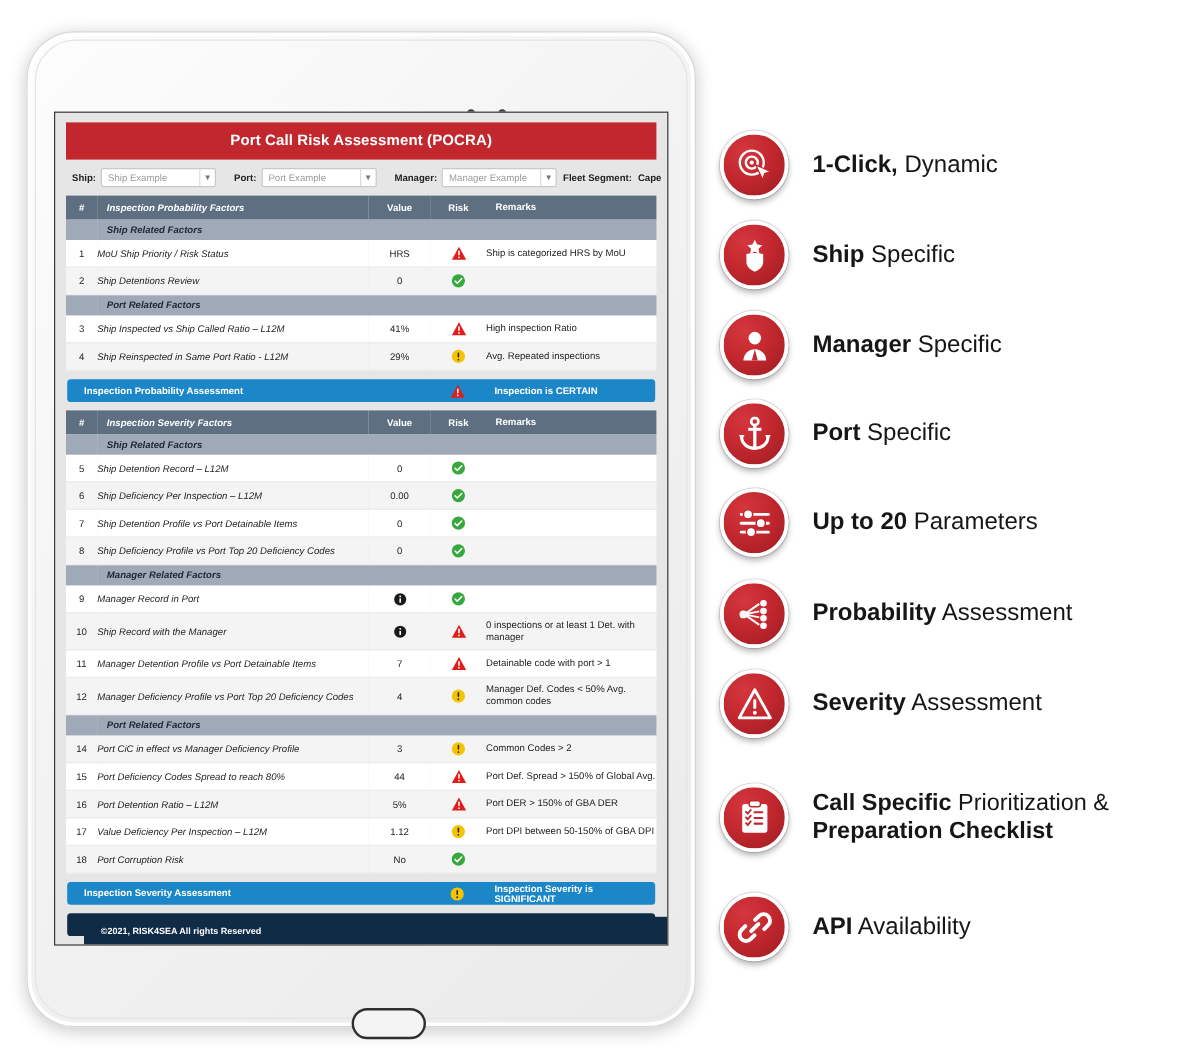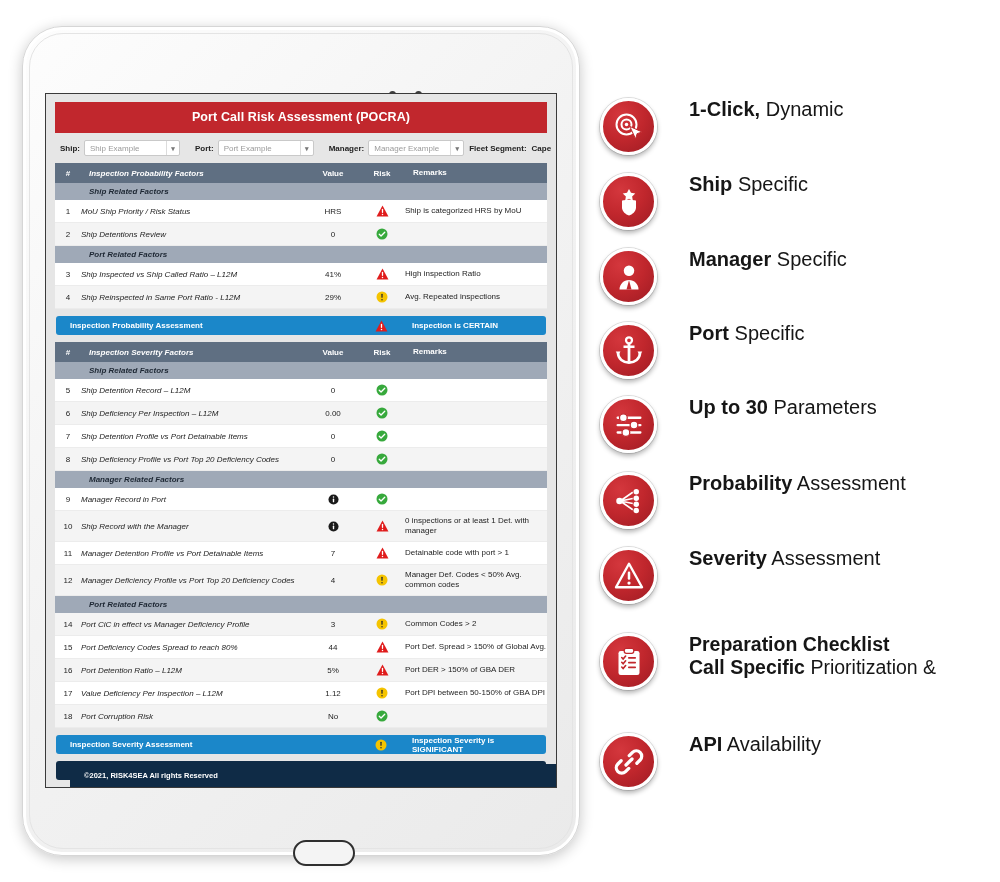--- a/index.html
+++ b/index.html
@@ -137,7 +137,7 @@
     width: 396px;
   }
   .feat {
-    display: flex; gap: 32px;
+    display: flex; align-items: center; gap: 20px;
     height: 79px;
   }
   .badge {

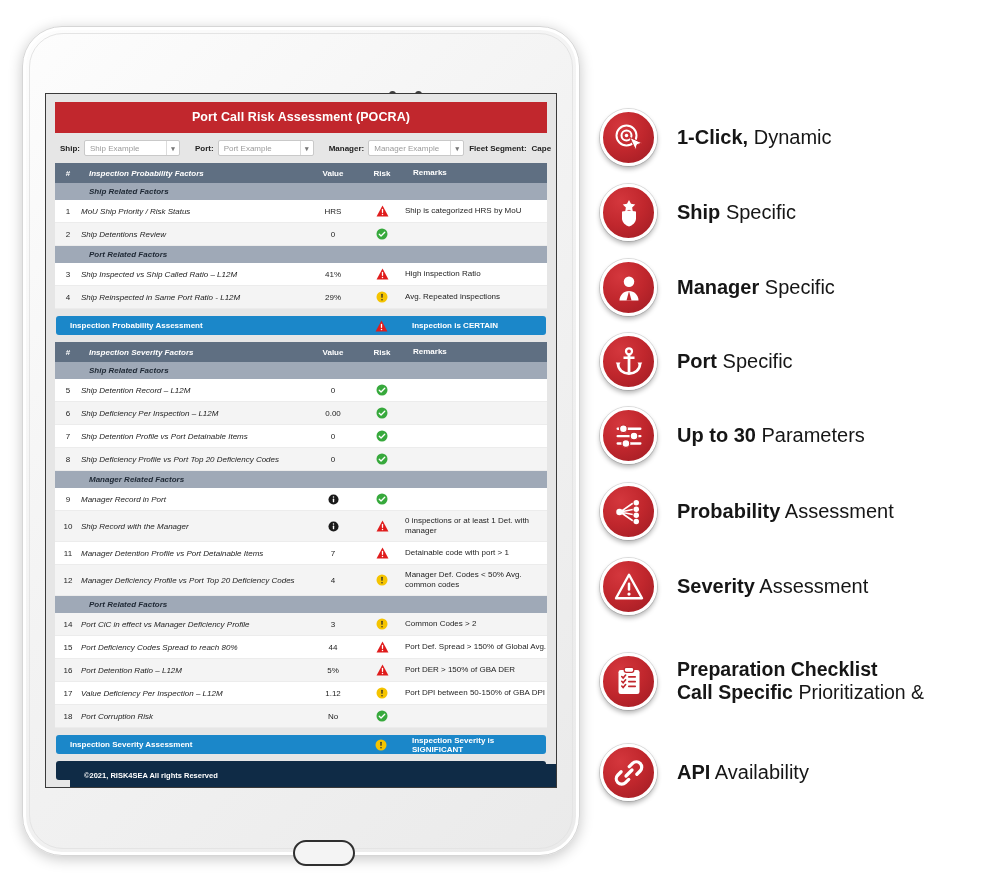--- a/index.html
+++ b/index.html
@@ -547,7 +547,7 @@
             <circle cx="9.5" cy="17.9" r="3.1" fill="#fff" stroke="#c1272d" stroke-width="1"></circle>
           </svg>
         </span>
-        <span class="feat-text"><span class="b">Up to 30</span><span class="n"> Parameters</span></span>
+        <span class="feat-text"><span class="b">Up to 20</span><span class="n"> Parameters</span></span>
       </div>
       <div class="feat" style="position:absolute;left:0;top:384px;width:396px;">
         <span class="badge">

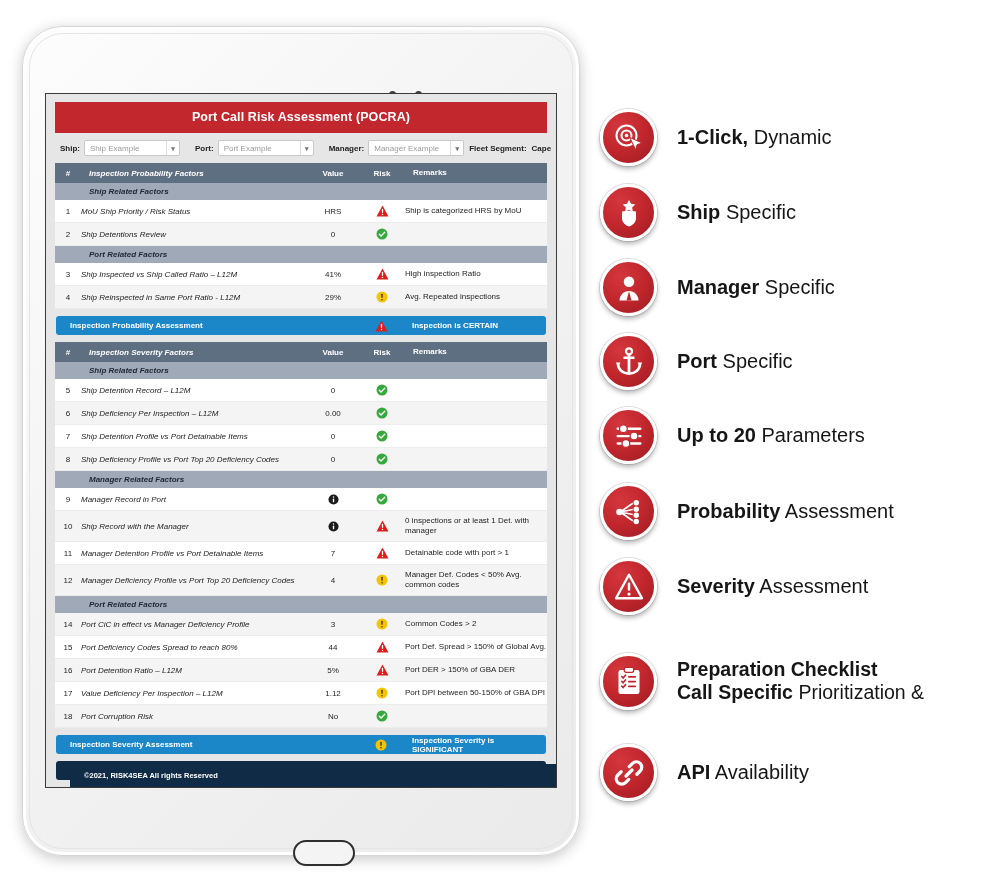--- a/index.html
+++ b/index.html
@@ -590,8 +590,8 @@
           </svg>
         </span>
         <span class="feat-text">
+          <div><span class="b">Call Specific</span><span class="n"> Prioritization &amp;</span></div>
           <div><span class="b">Preparation Checklist</span></div>
-          <div><span class="b">Call Specific</span><span class="n"> Prioritization &amp;</span></div>
         </span>
       </div>
       <div class="feat" style="position:absolute;left:0;top:645px;width:396px;">

